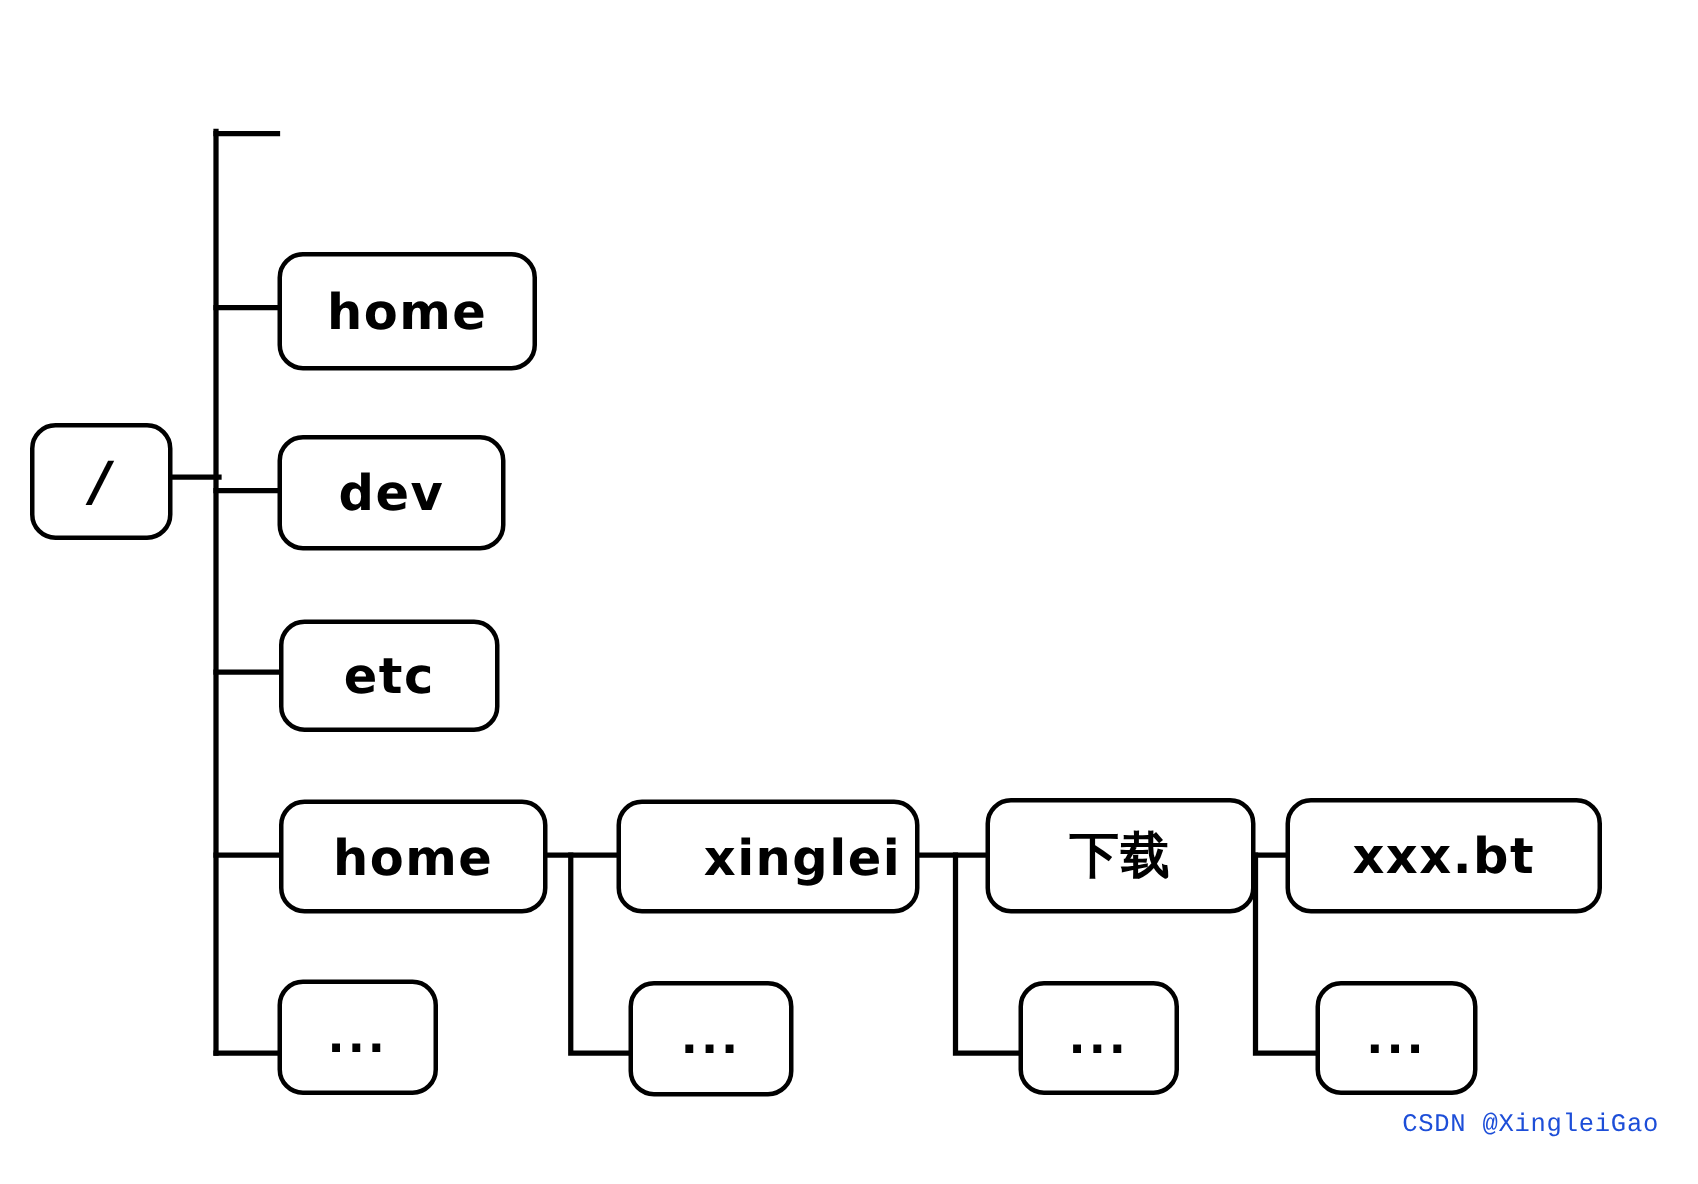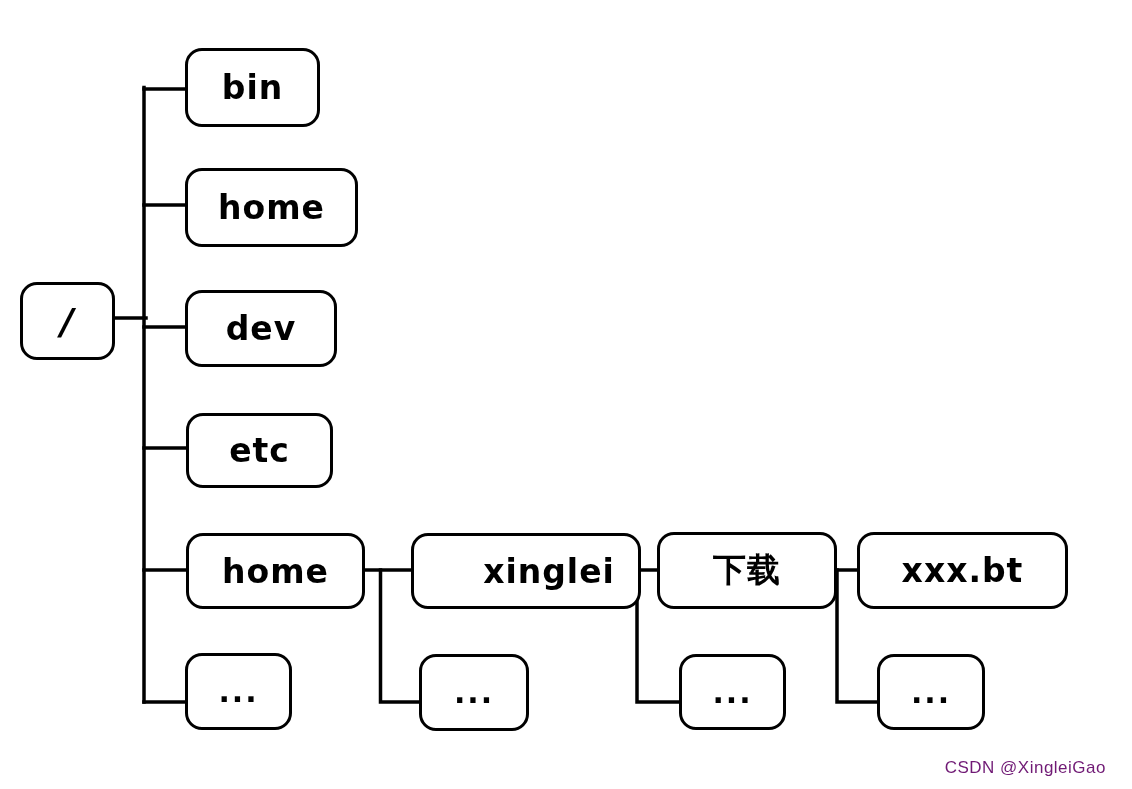--- a/index.html
+++ b/index.html
@@ -89,9 +89,6 @@
     <span>/</span>
   </div>
 
-  <div class="node" style="left:185px; top:48px;  width:135px; height:79px;">
-    <span>bin</span>
-  </div>
 
   <div class="node" style="left:185px; top:168px; width:173px; height:79px;">
     <span>home</span>

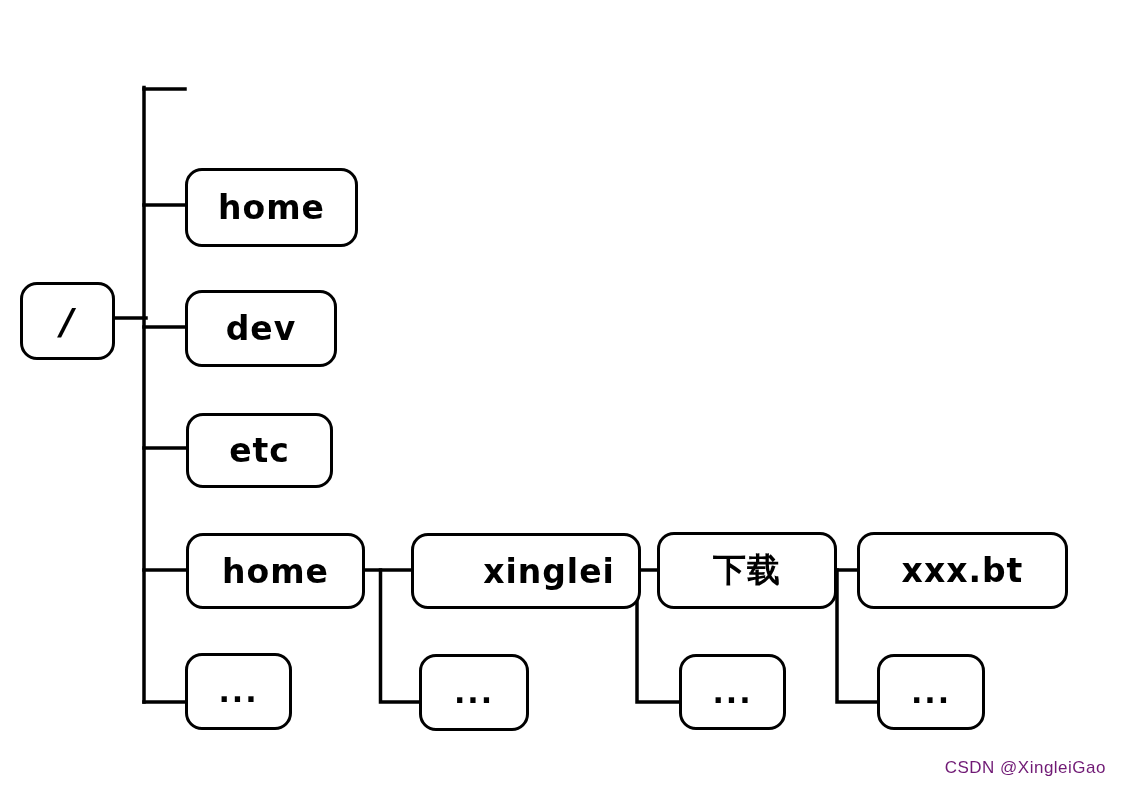--- a/index.html
+++ b/index.html
@@ -110,7 +110,7 @@
     <span>...</span>
   </div>
 
-  <div class="node" style="left:411px; top:533px; width:230px; height:76px;padding-left:46px;">
+  <div class="node" style="left:411px; top:533px; width:202px; height:76px;padding-left:46px;">
     <span>xinglei</span>
   </div>
 

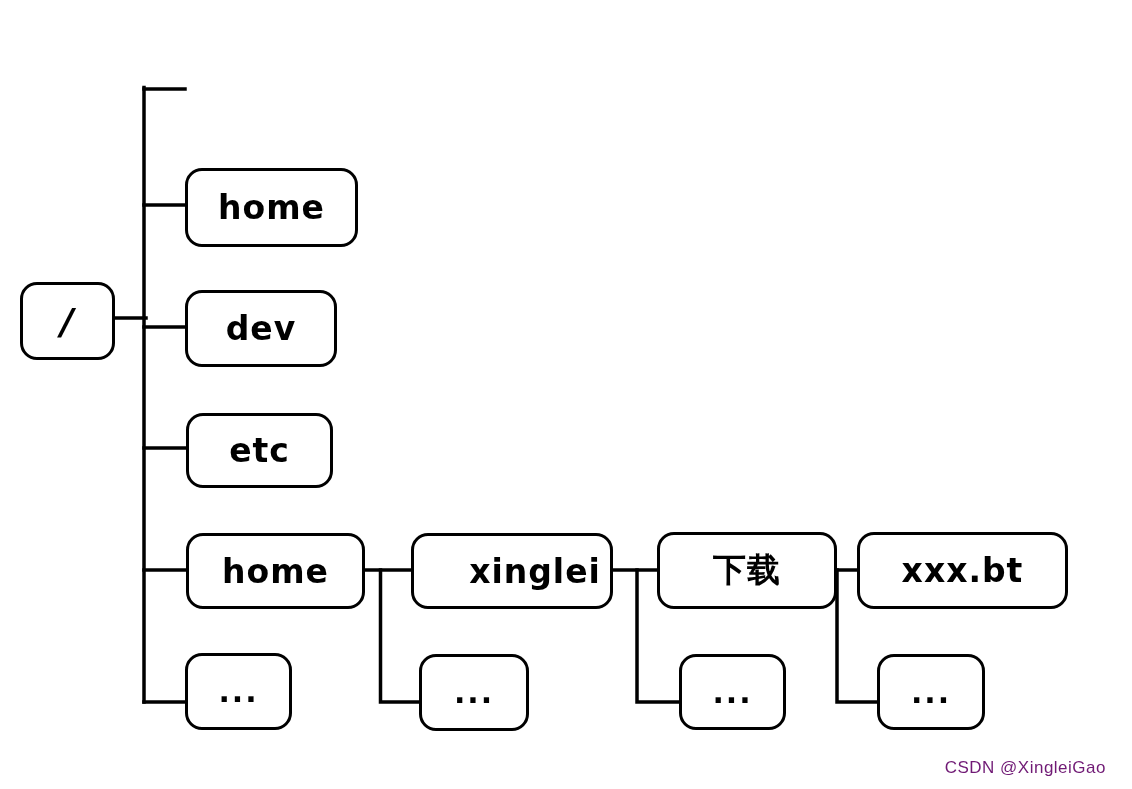--- a/index.html
+++ b/index.html
@@ -49,11 +49,11 @@
   .watermark {
     position: absolute;
     right: 26px;
-    top: 758px;
+    top: 741px;
     font-size: 17px;
     font-weight: 400;
-    color: #701a75;
-    font-family: Liberation Sans, sans-serif;
+    color: #1d4ed8;
+    font-family: Liberation Mono, monospace;
     letter-spacing: 0.5px;
   }
 </style>

